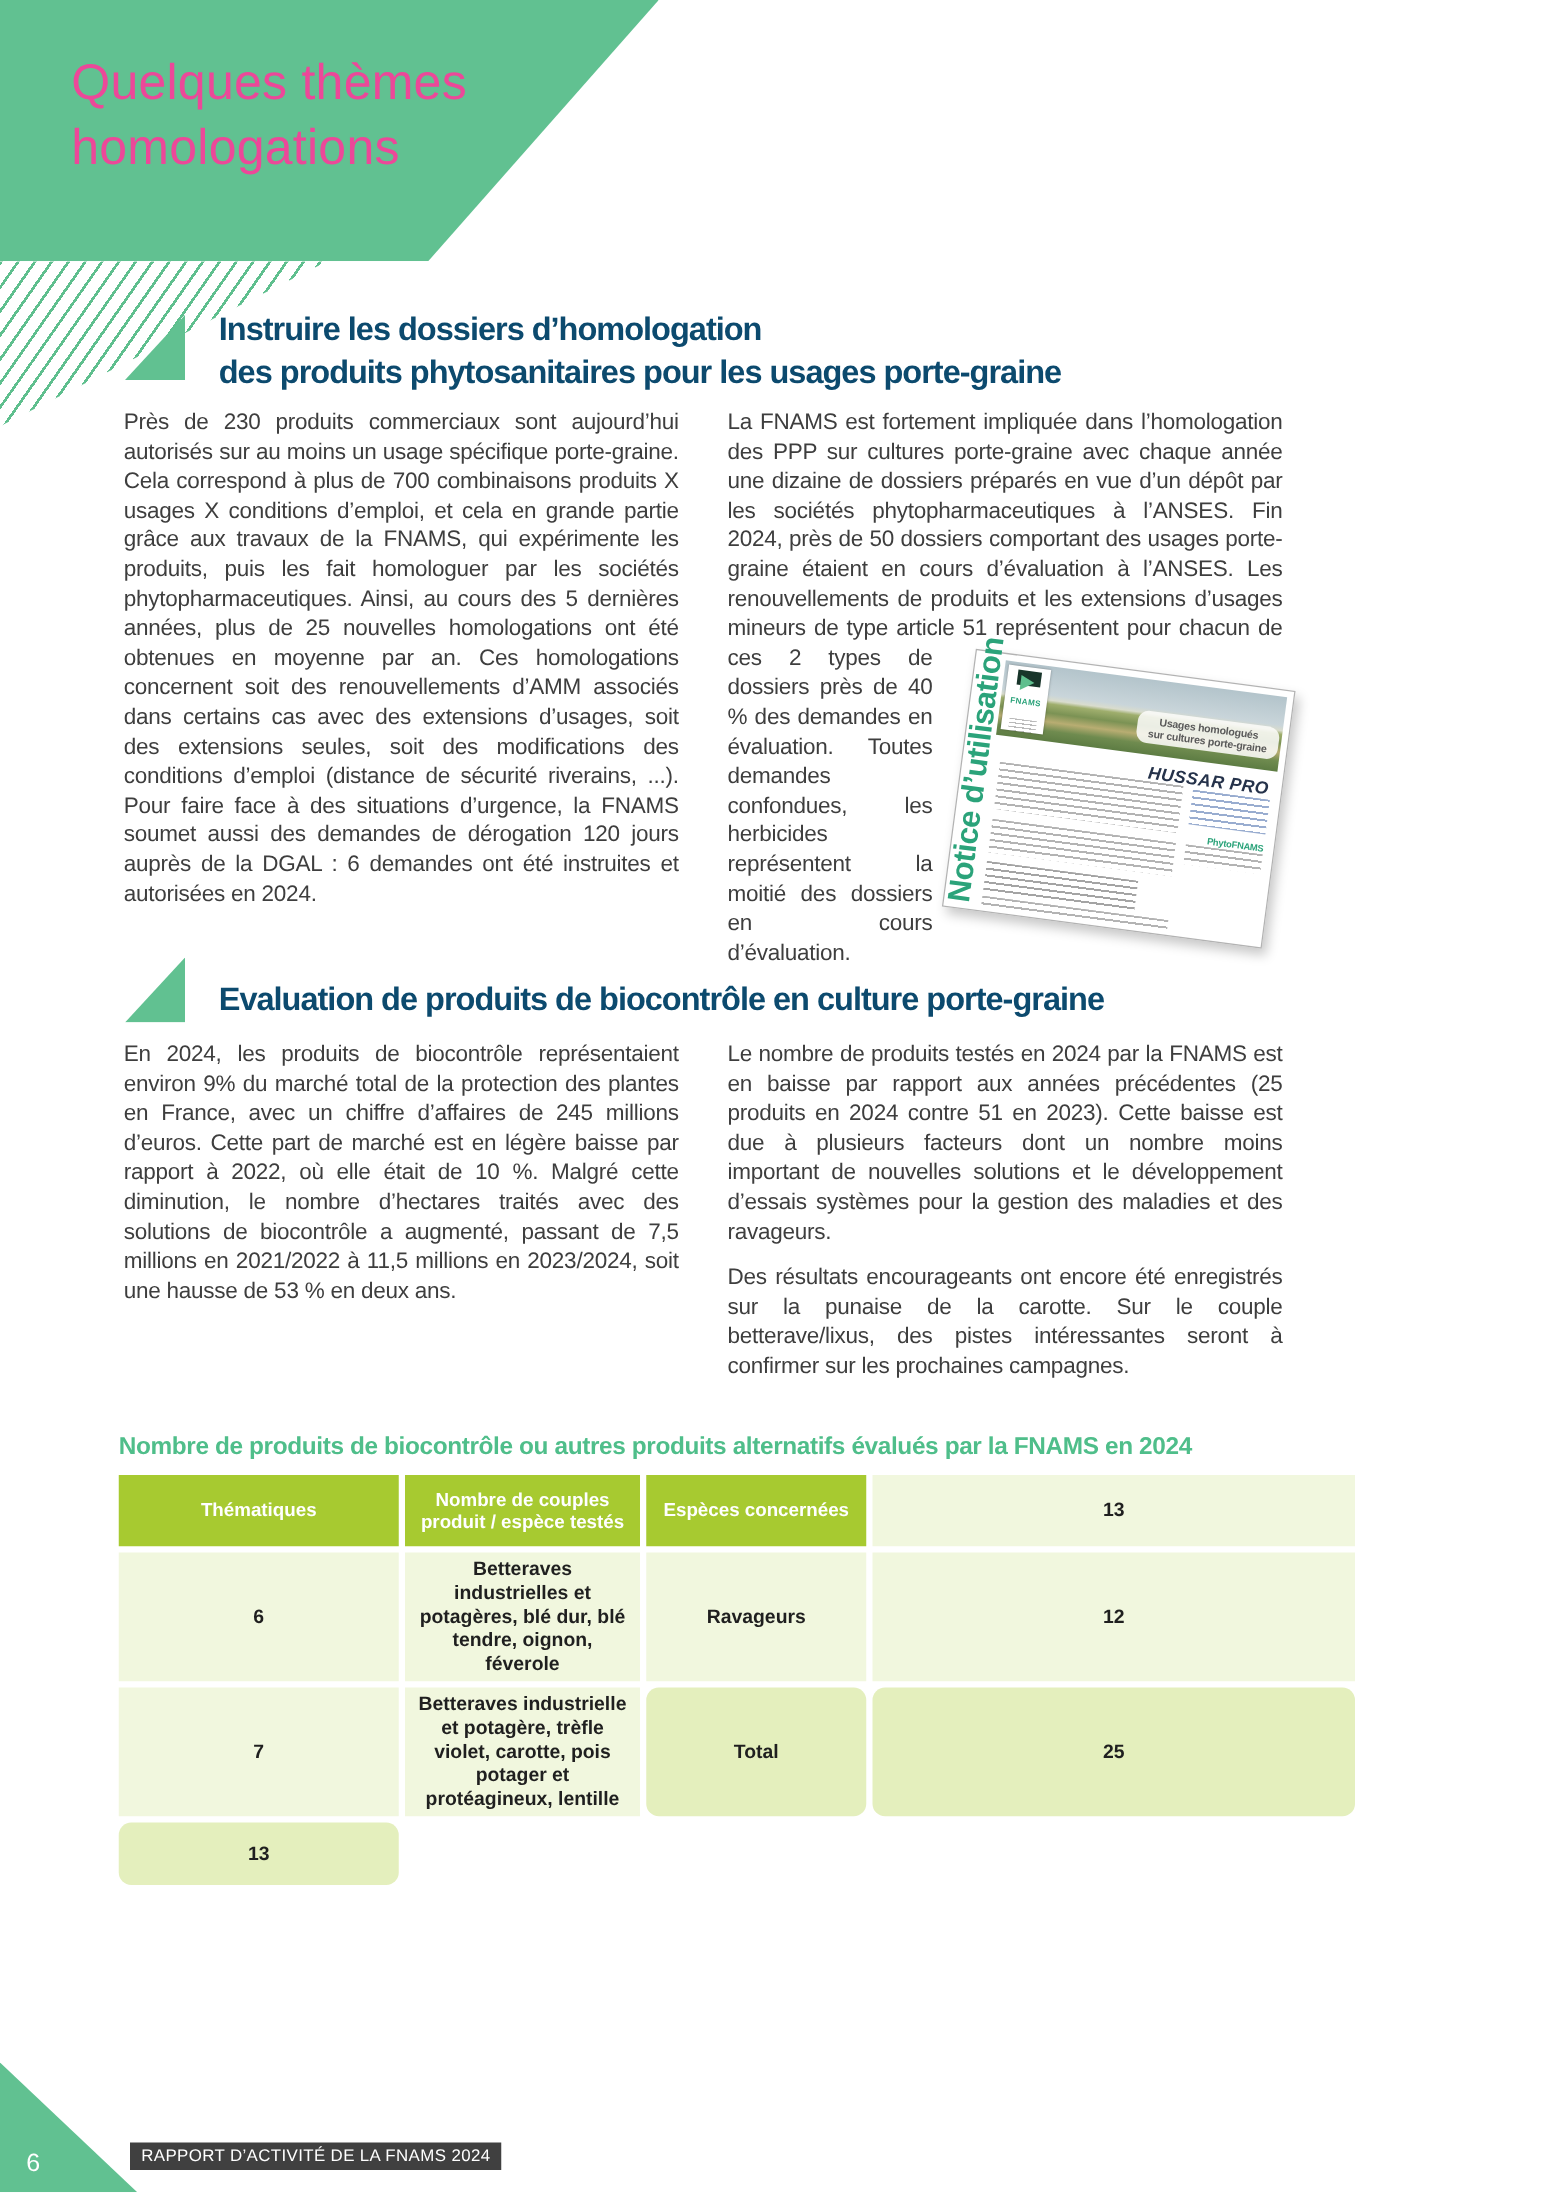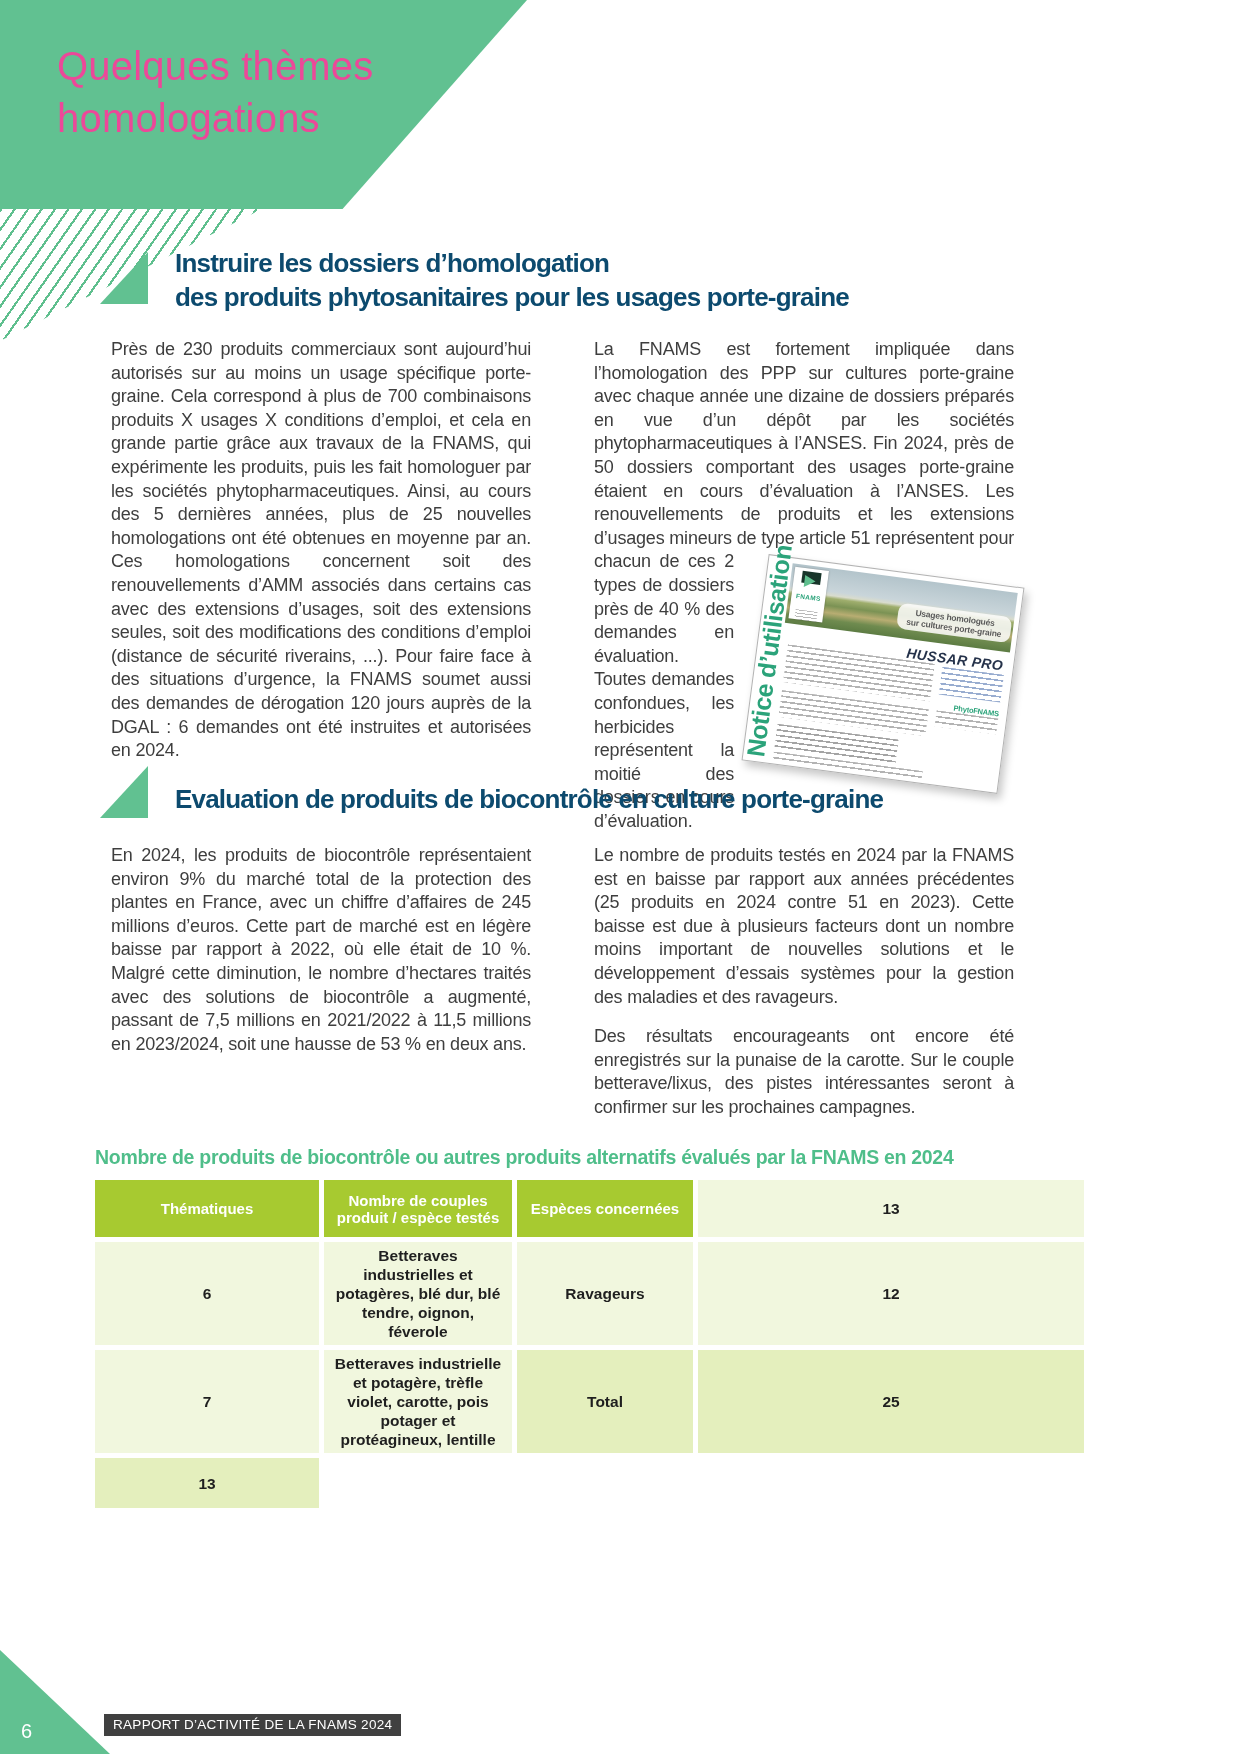--- a/index.html
+++ b/index.html
@@ -31,7 +31,7 @@
   .cols1{top:322px;}
   .cols2{top:828px;}
   .col{width:452px;}
-  .body-text{margin:16px;font-size:18px;line-height:23.6px;text-align:justify;
+  .body-text{margin:4px;font-size:18px;line-height:23.6px;text-align:justify;
              letter-spacing:-0.2px;color:#3e3e3e;}
   .body-text + .body-text{margin-top:13px;}
 

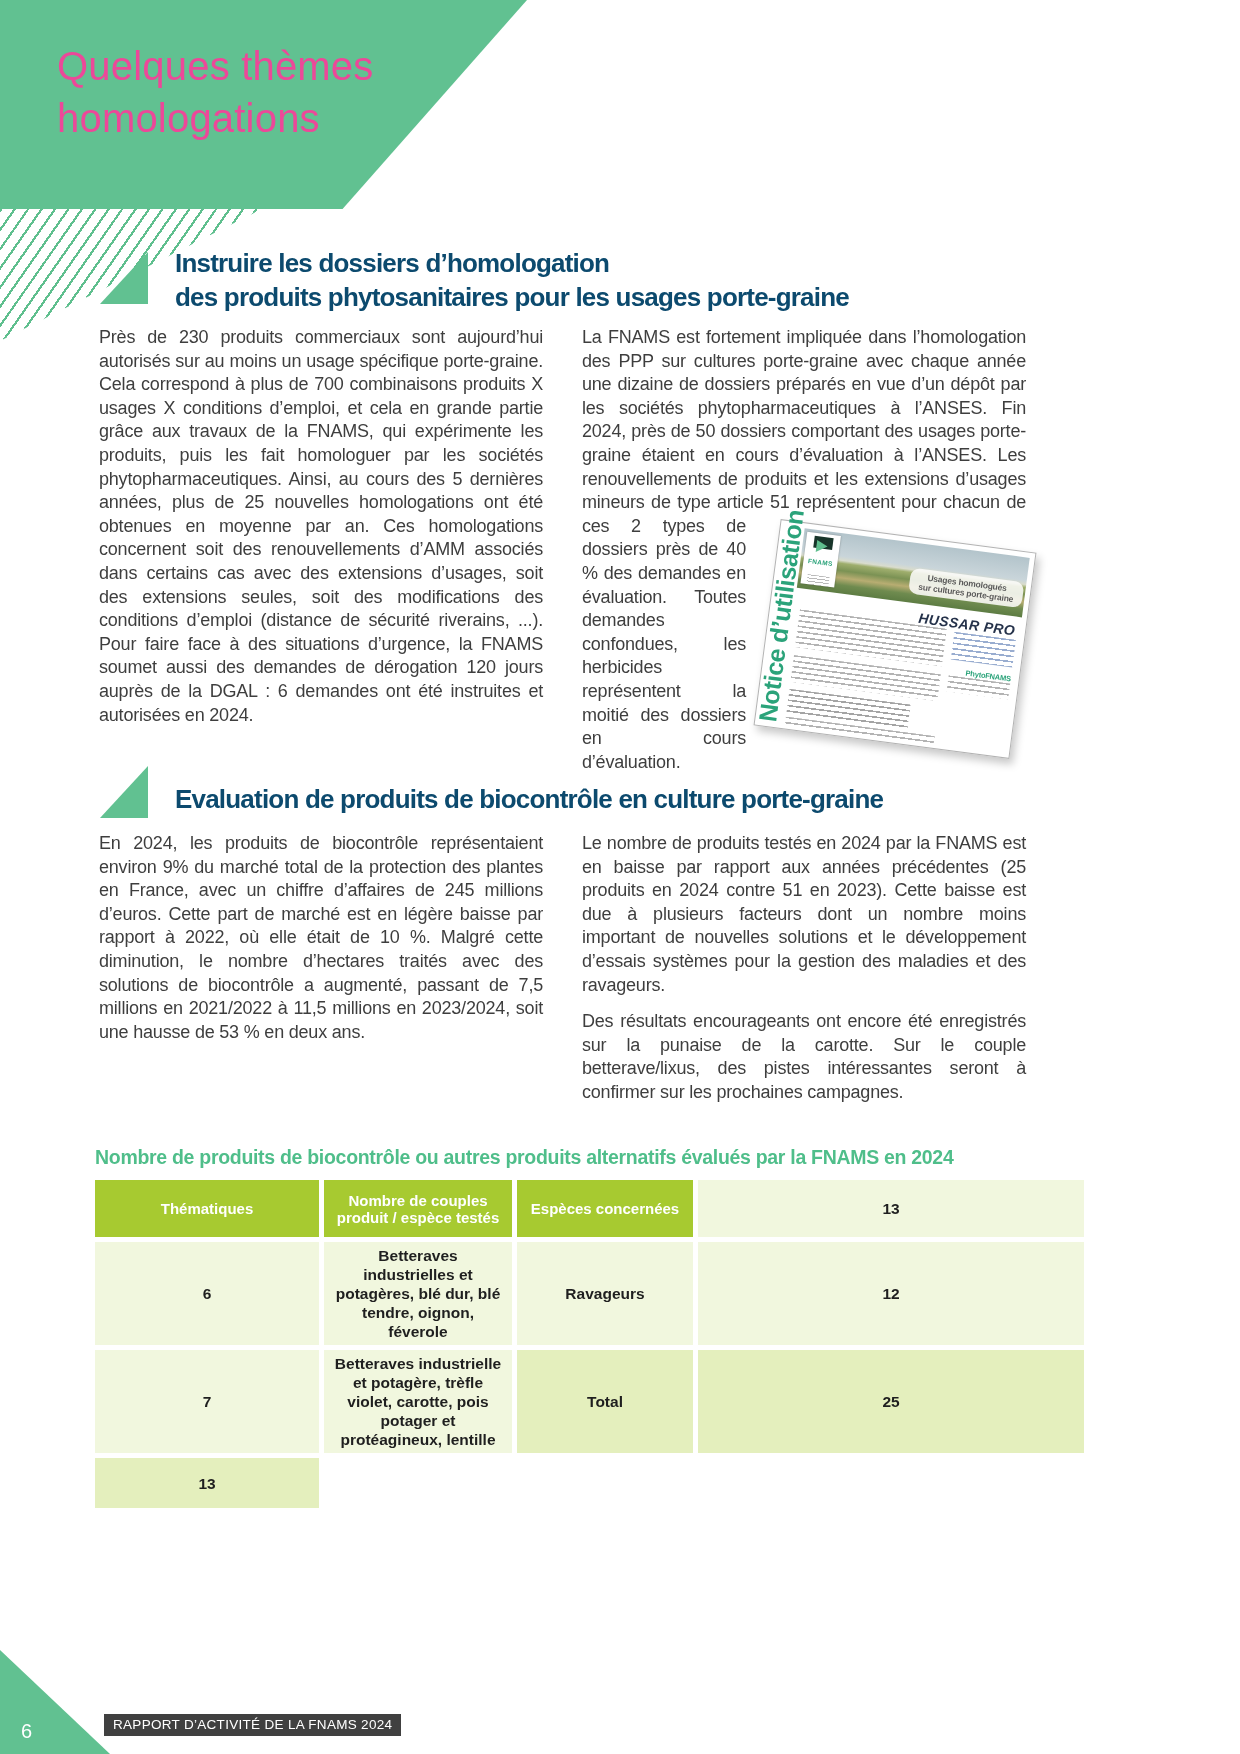--- a/index.html
+++ b/index.html
@@ -76,7 +76,7 @@
         font-weight:700;box-sizing:border-box;padding:4px 10px;}
   .cell.head{background:#a7ca30;color:#ffffff;font-size:15px;line-height:17px;min-height:57px;}
   .cell.body{background:#f1f7de;color:#1f1f1f;font-size:15.5px;line-height:19px;min-height:50px;}
-  .cell.total{background:#e4efbd;min-height:44px;}
+  .cell.total{background:#e4efbd;min-height:44px;border-radius:10px;}
   .cell.empty{background:transparent;}
 
   

